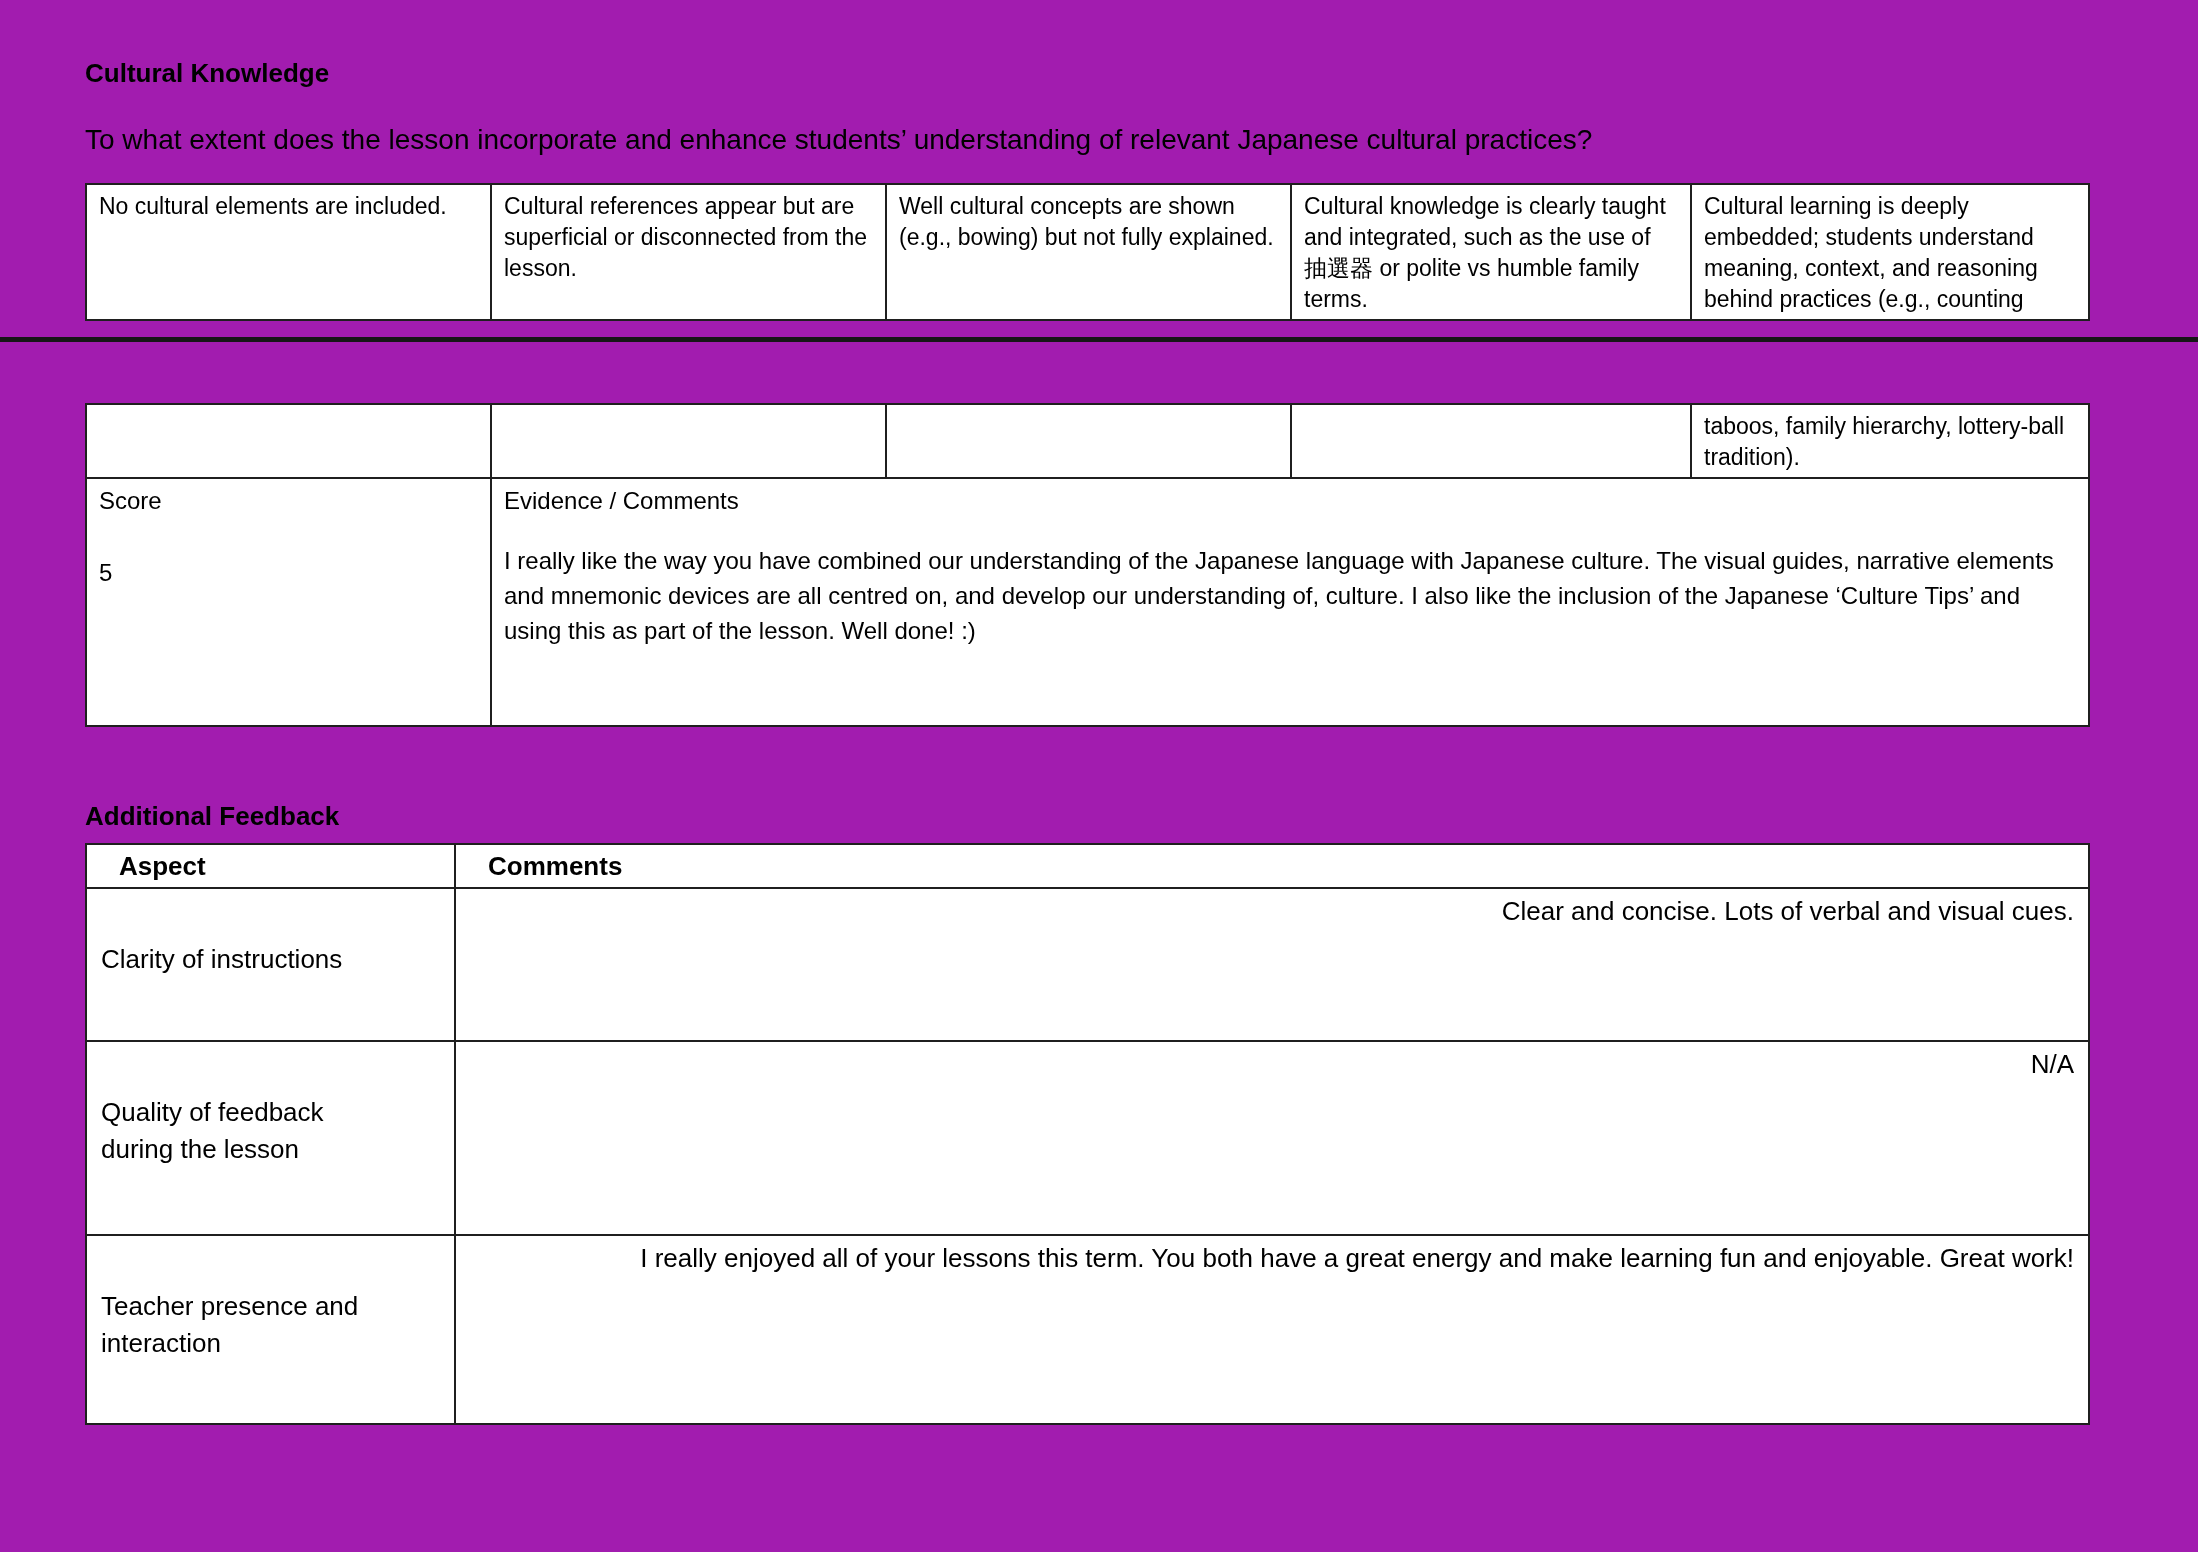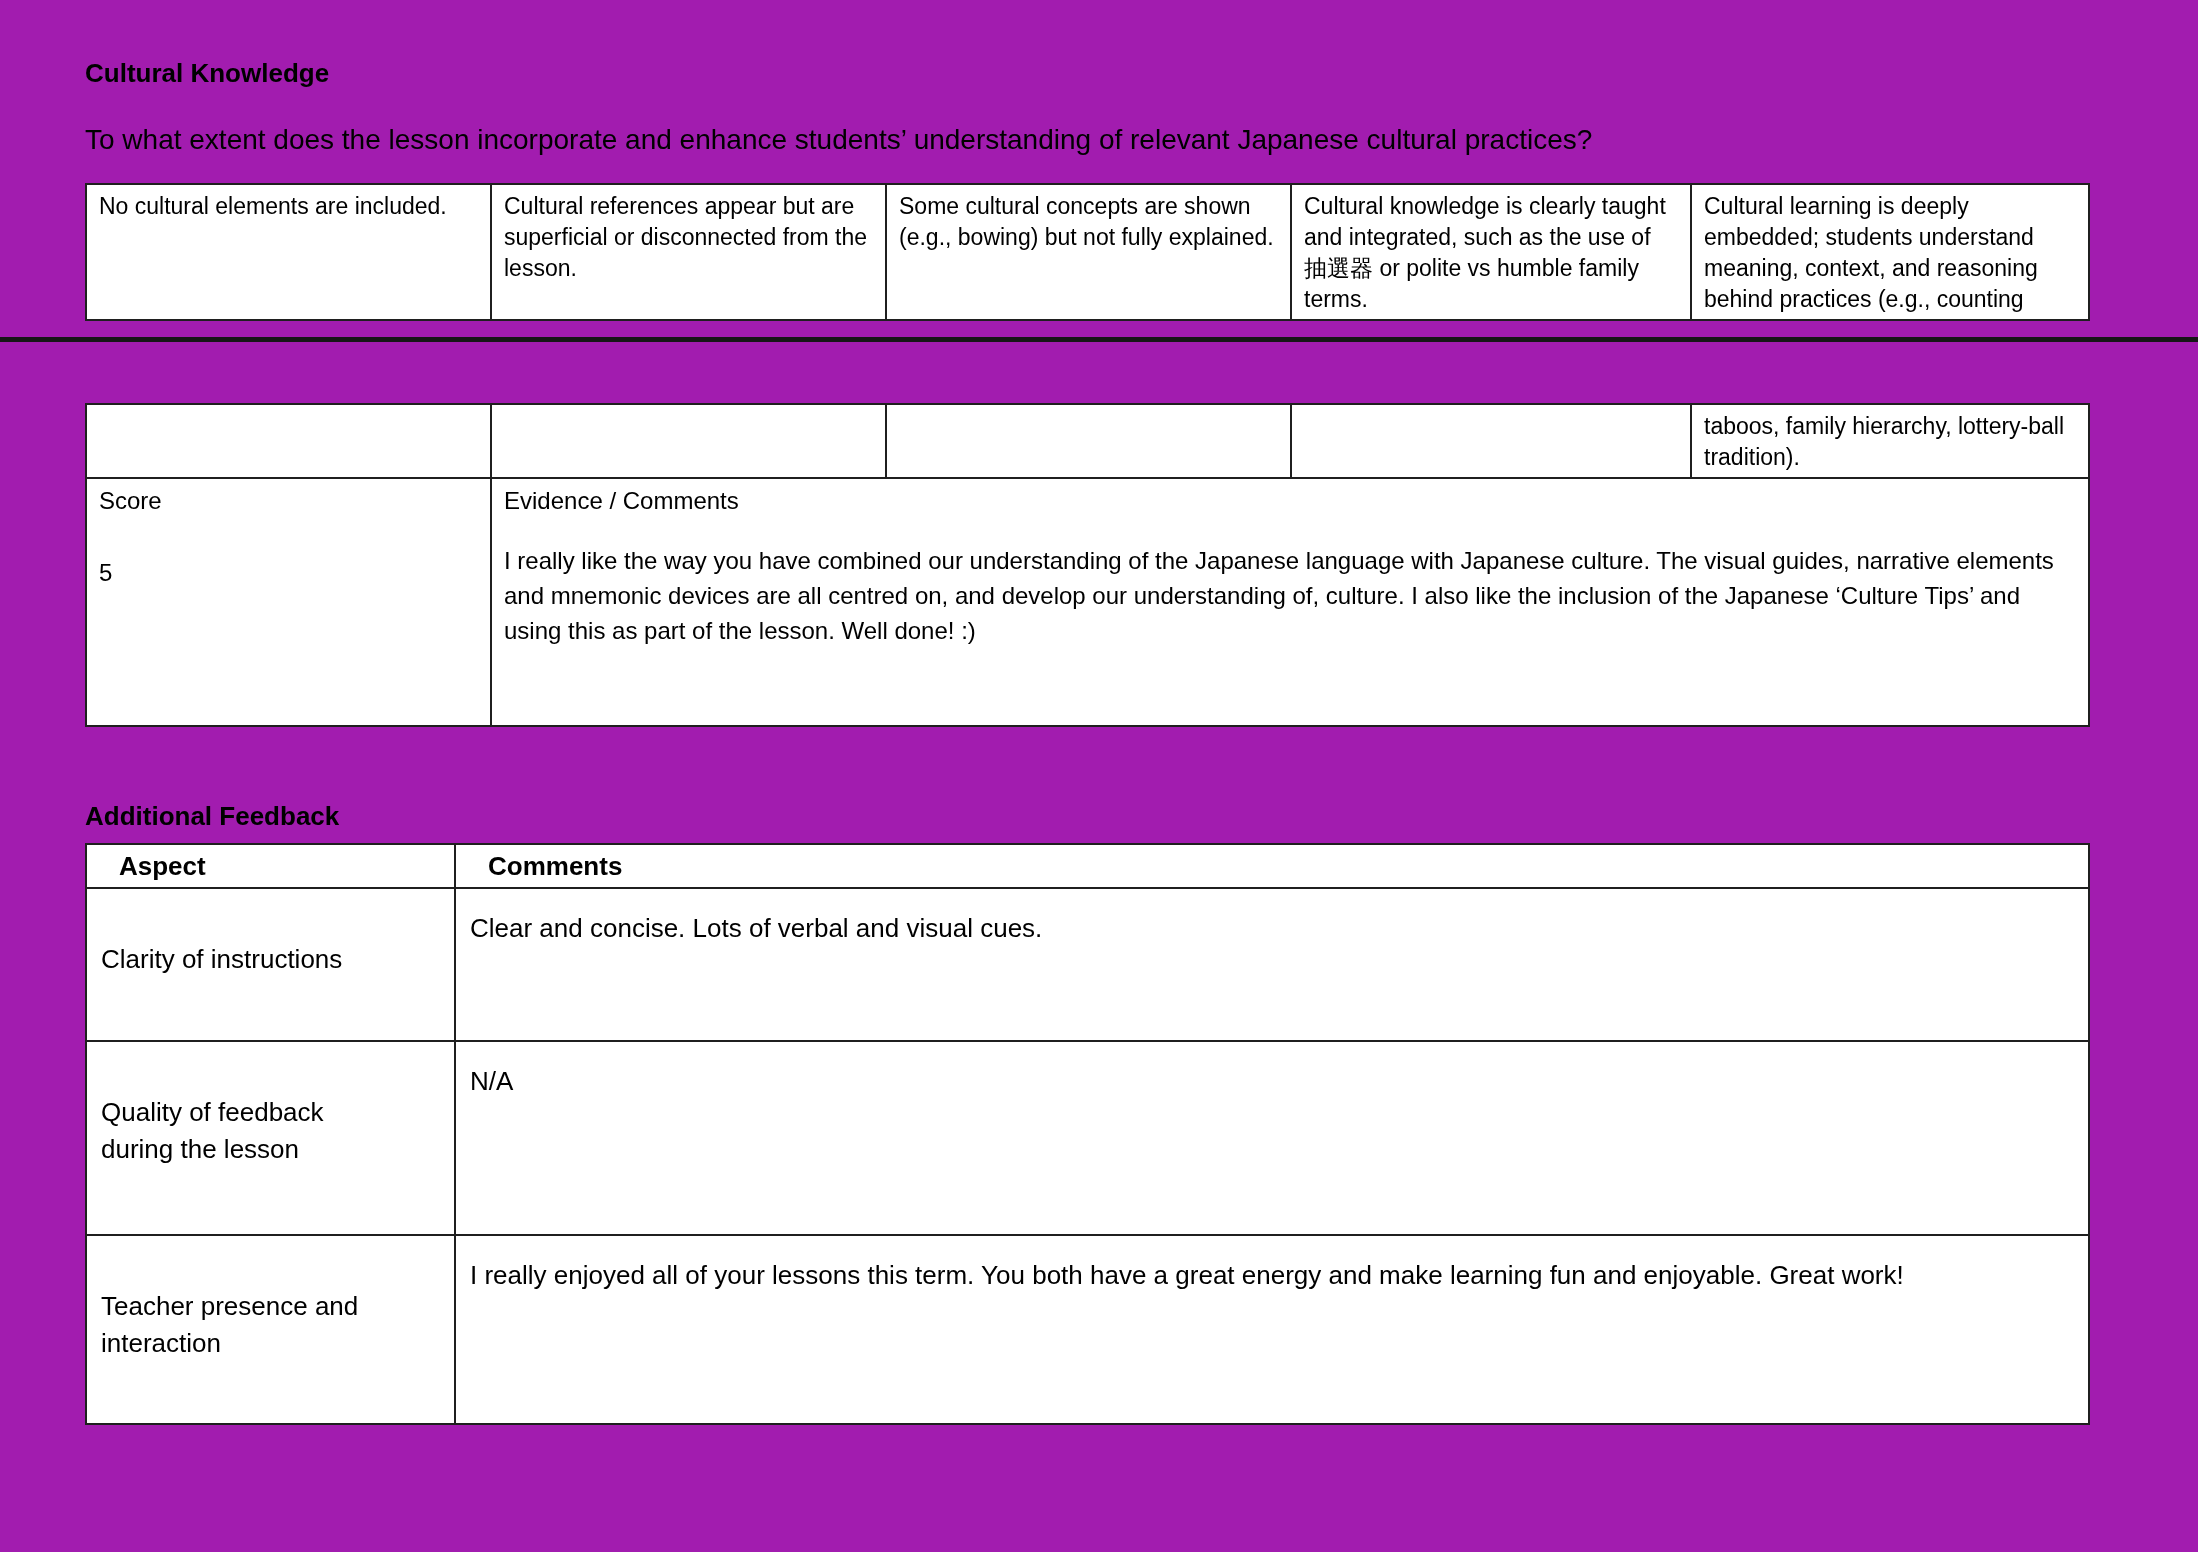--- a/index.html
+++ b/index.html
@@ -75,7 +75,7 @@
         <tr>
       <td>No cultural elements are included.</td>
       <td>Cultural references appear but are superficial or disconnected from the lesson.</td>
-      <td>Some cultural concepts are shown (e.g., bowing) but not fully explained.</td>
+      <td>Well cultural concepts are shown (e.g., bowing) but not fully explained.</td>
       <td>Cultural knowledge is clearly taught and integrated, such as the use of 抽選器 or polite vs humble family terms.</td>
       <td>Cultural learning is deeply embedded; students understand meaning, context, and reasoning behind practices (e.g., counting</td>
     </tr>

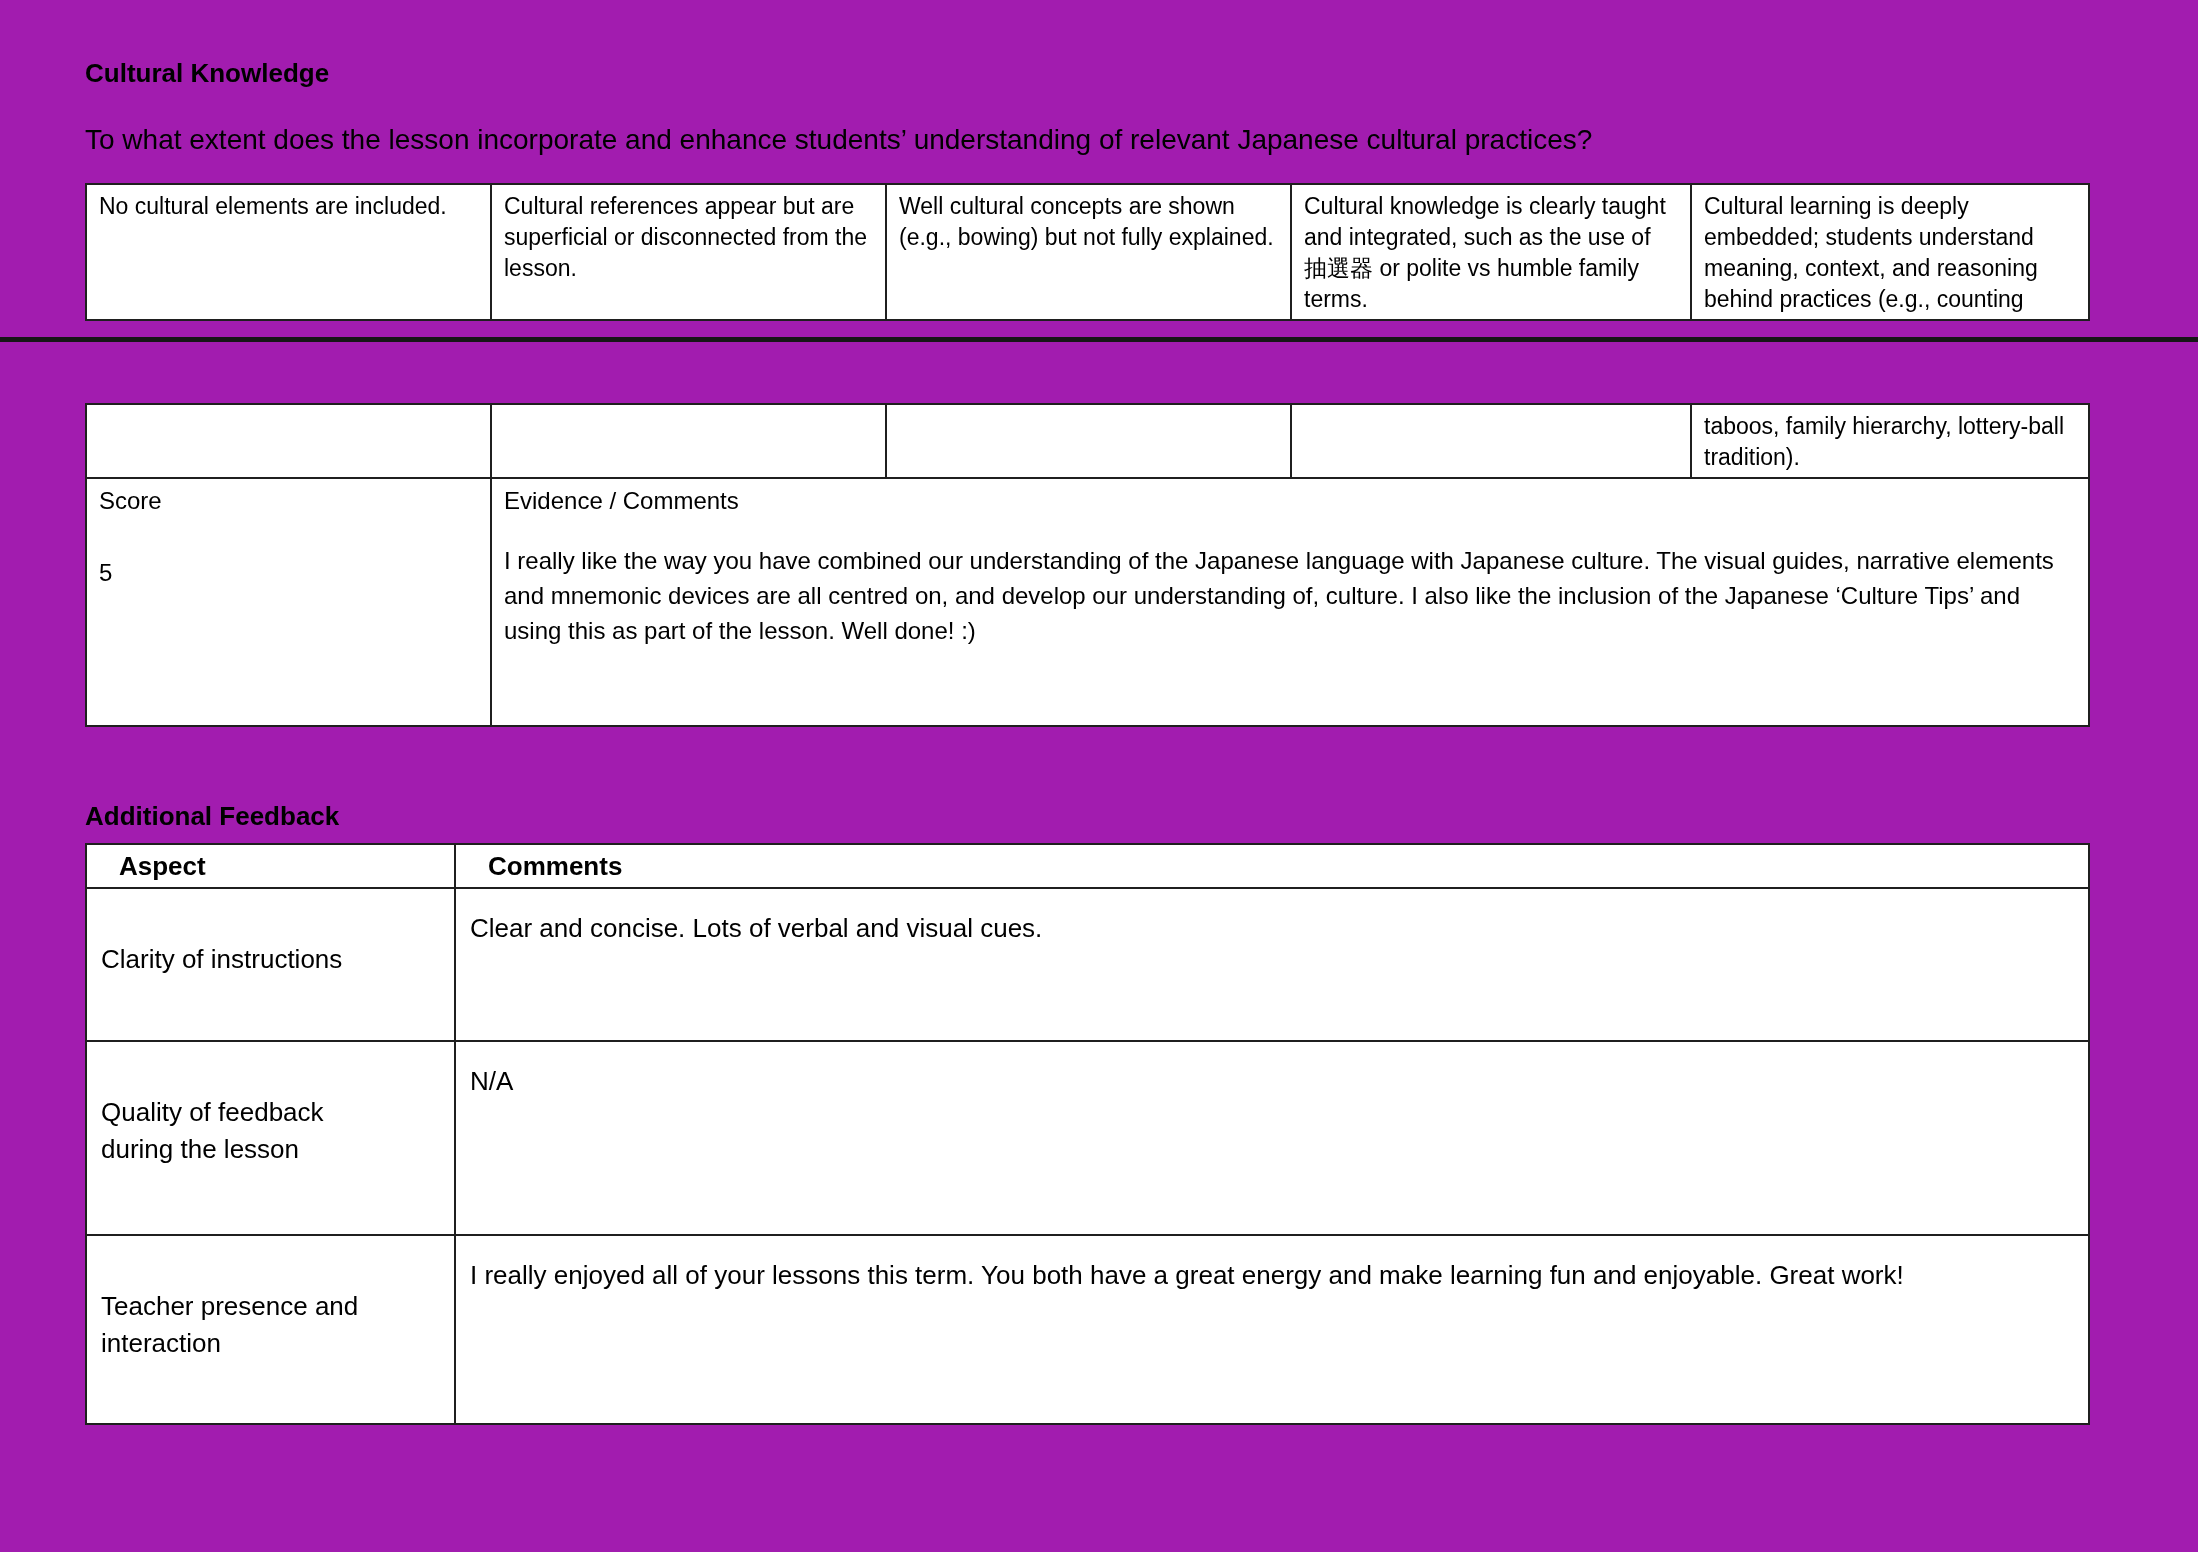--- a/index.html
+++ b/index.html
@@ -49,7 +49,7 @@
   .feedback-table th { height:42px; padding:4px 32px; font-size:26px; font-weight:bold; line-height:34px; vertical-align:middle; }
   .feedback-table td { font-size:26px; line-height:37px; }
   .feedback-table .aspect-cell { padding:52px 70px 8px 14px; }
-  .feedback-table .comment-cell { padding:21px 14px; }
+  .feedback-table .comment-cell { padding:4px 14px;text-align:right; }
   .feedback-table .row-1 td { height:153px; }
   .feedback-table .row-2 td { height:194px; }
   .feedback-table .row-3 td { height:189px; }

